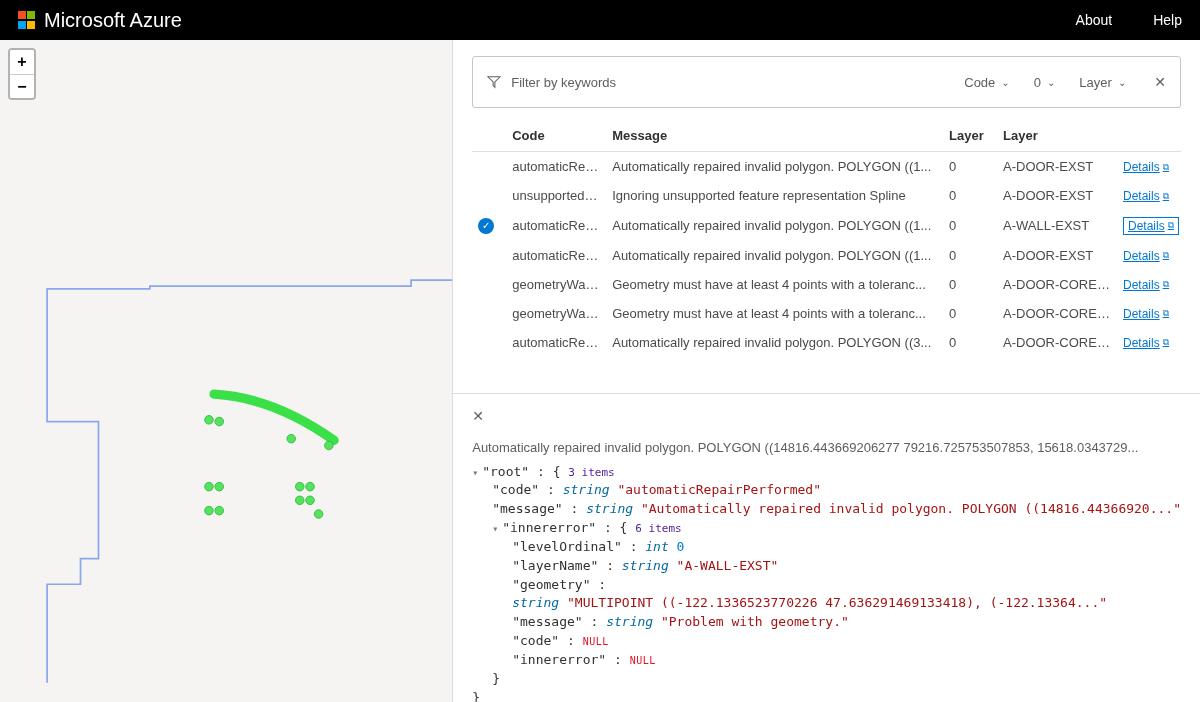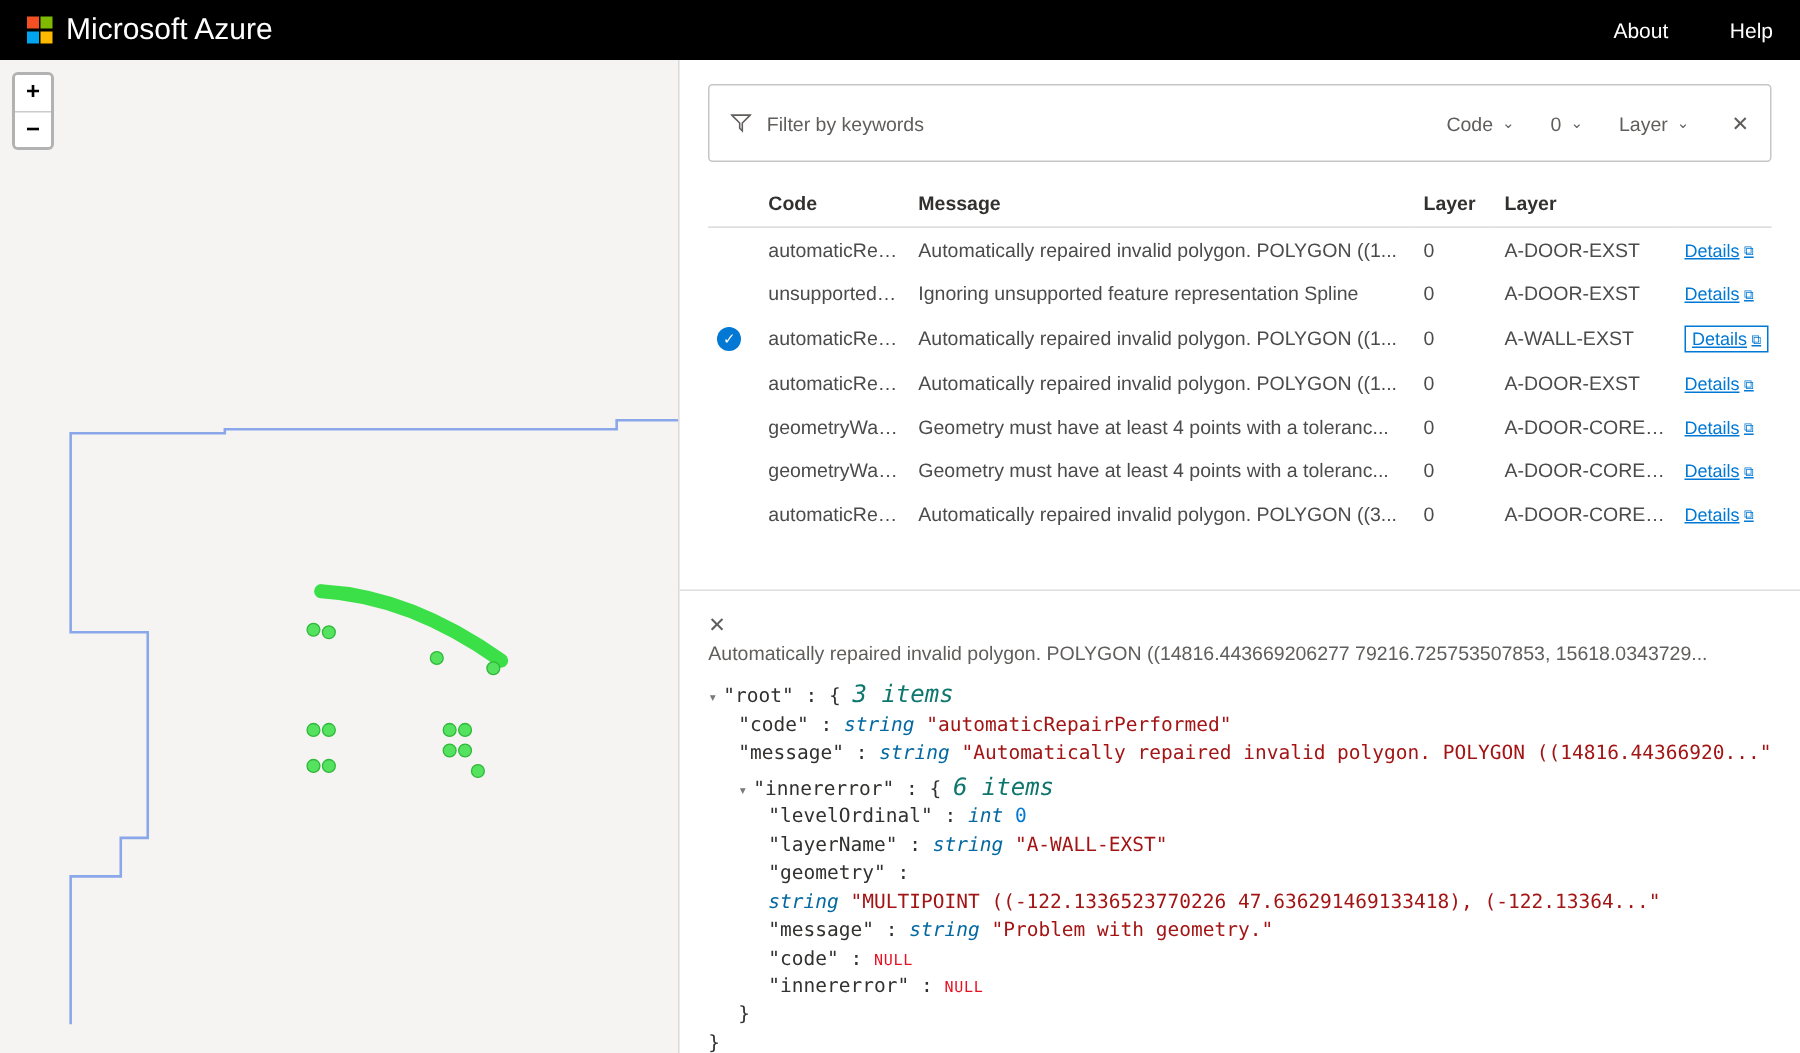--- a/index.html
+++ b/index.html
@@ -91,7 +91,7 @@
   .detail-head { display: flex; align-items: center; justify-content: space-between; }
   .detail-title { font-size: 20px; font-weight: 400; display:flex; align-items:center; gap:6px; }
   .link-icon { font-size: 13px; color: #a19f9d; }
-  .detail-sub { color: #605e5c; margin-top: 4px; font-size: 13px; white-space: nowrap; overflow: hidden; text-overflow: ellipsis; }
+  .detail-sub { color: #605e5c; margin-top: 16px; font-size: 13px; white-space: nowrap; overflow: hidden; text-overflow: ellipsis; }
   .json-tree {
     font-family: Consolas, Menlo, monospace;
     font-size: 13px;

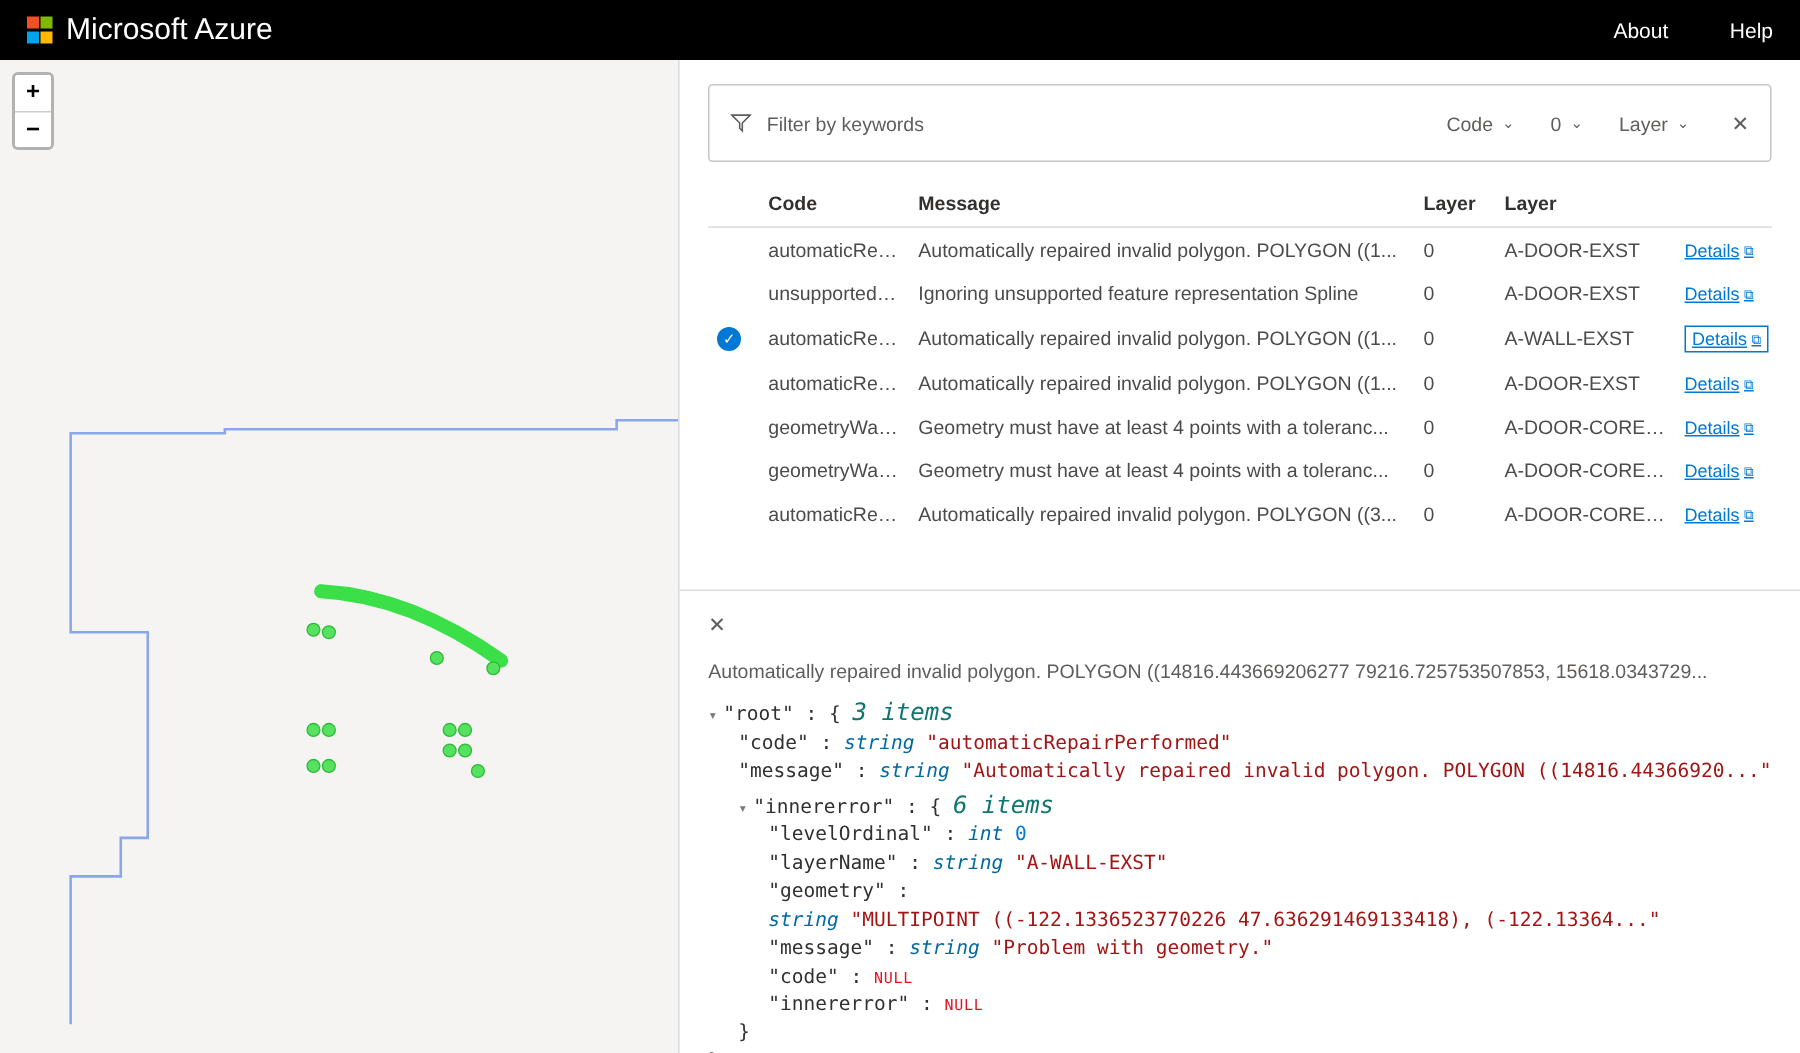--- a/index.html
+++ b/index.html
@@ -103,7 +103,7 @@
   .j-key { color: #323130; }
   .j-punc { color: #323130; }
   .j-type { color: #0369a1; font-style: italic; }
-  .j-meta { color: #0f766e; font-style: italic; font-size: 16px; }
+  .j-meta { color: #4c1d95; font-size: 11px; }
   .j-str { color: #a31515; }
   .j-int { color: #0078d4; }
   .j-null { color: #e81123; font-size: 10px; letter-spacing: .5px; }

